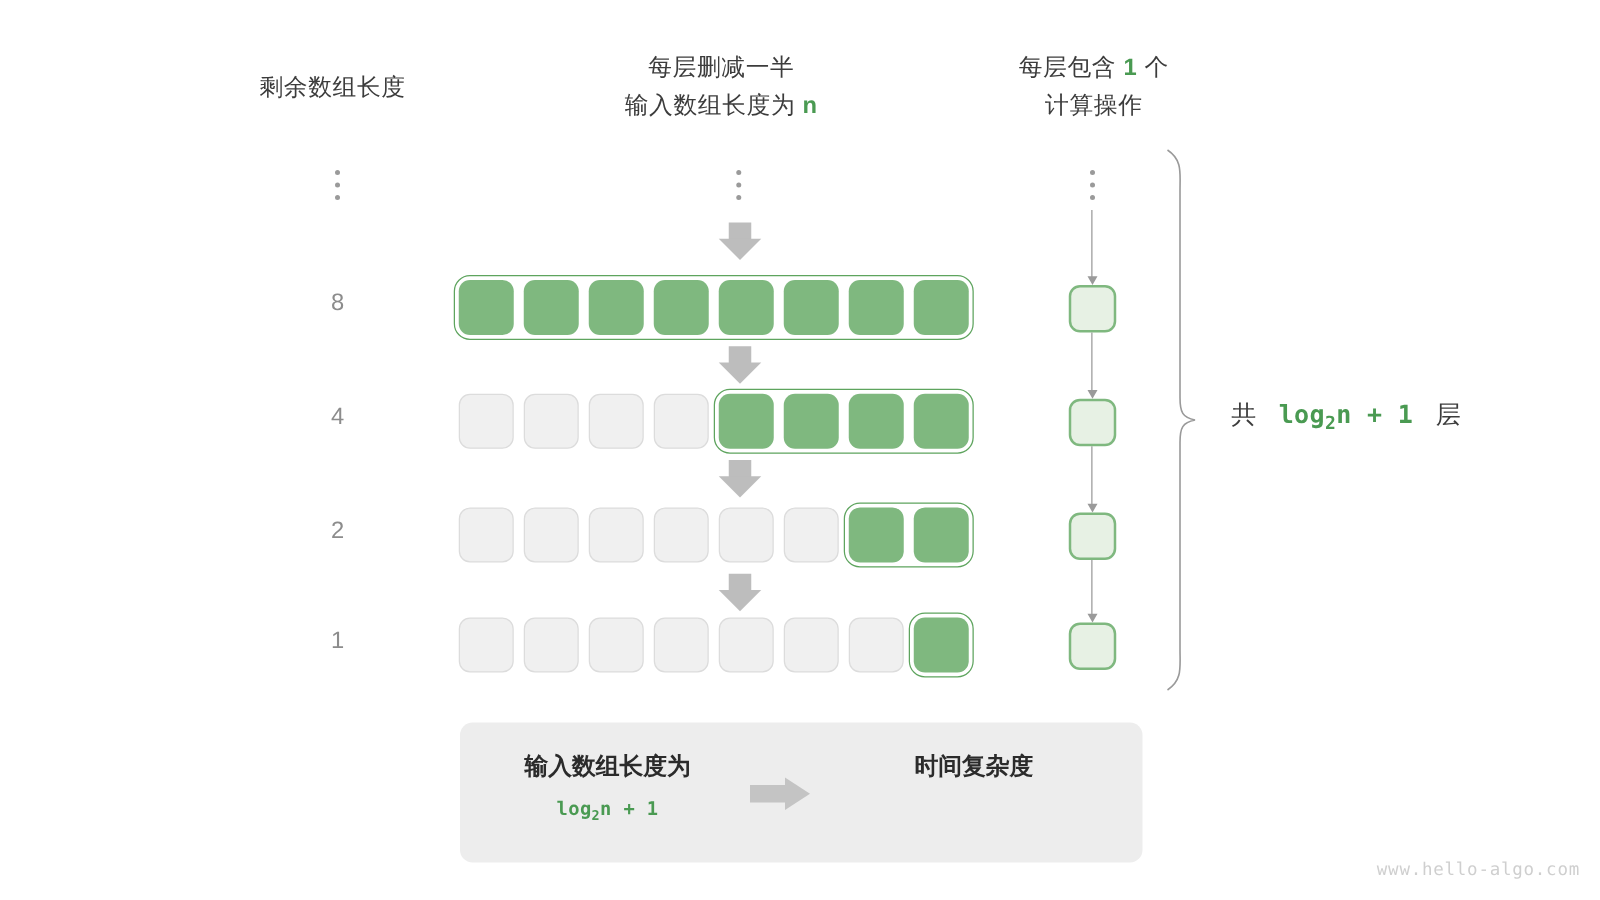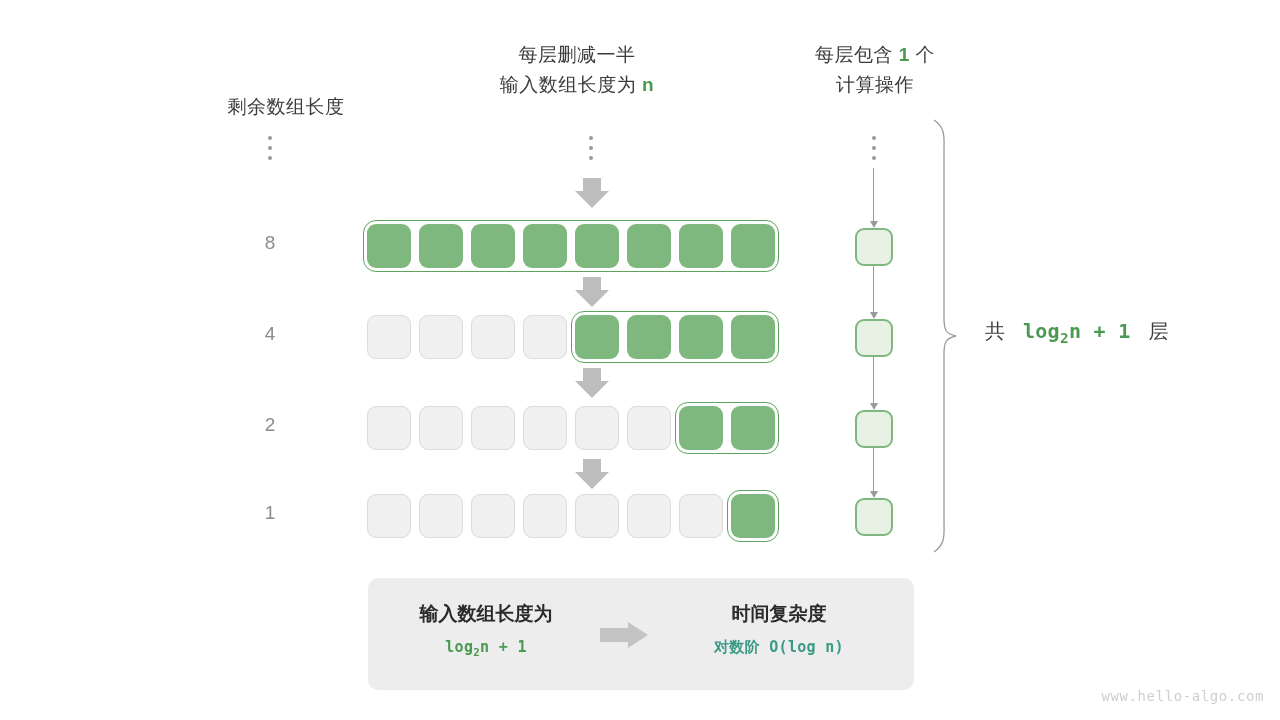--- a/index.html
+++ b/index.html
@@ -27,7 +27,7 @@
     white-space: nowrap;
   }
   .caption .hl { color: #4a9a52; font-weight: bold; }
-  .caption-left  { left: 176px;  top: 56px;  width: 220px; margin-top: 36px; }
+  .caption-left  { left: 156px;  top: 56px;  width: 220px; }
   .caption-mid   { left: 452px;  top: 40px;  width: 250px; }
   .caption-right { left: 770px;  top: 40px;  width: 210px; }
 

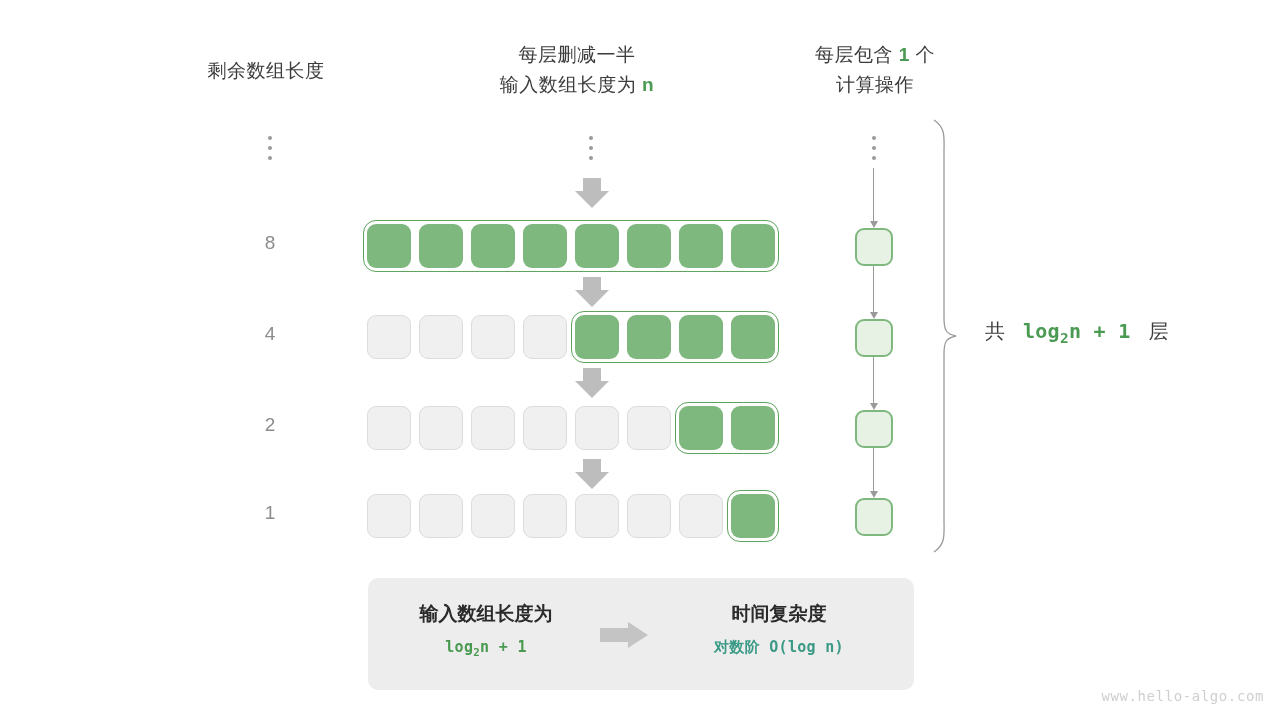--- a/index.html
+++ b/index.html
@@ -350,7 +350,6 @@
 
   <div class="sum-col right">
     <div class="title">时间复杂度</div>
-    <div class="value">对数阶 O(log n)</div>
   </div>
 </div>
 

